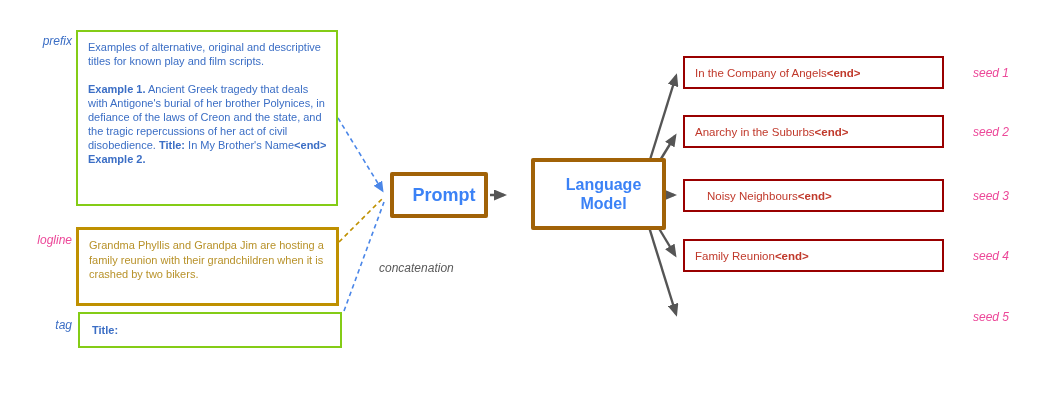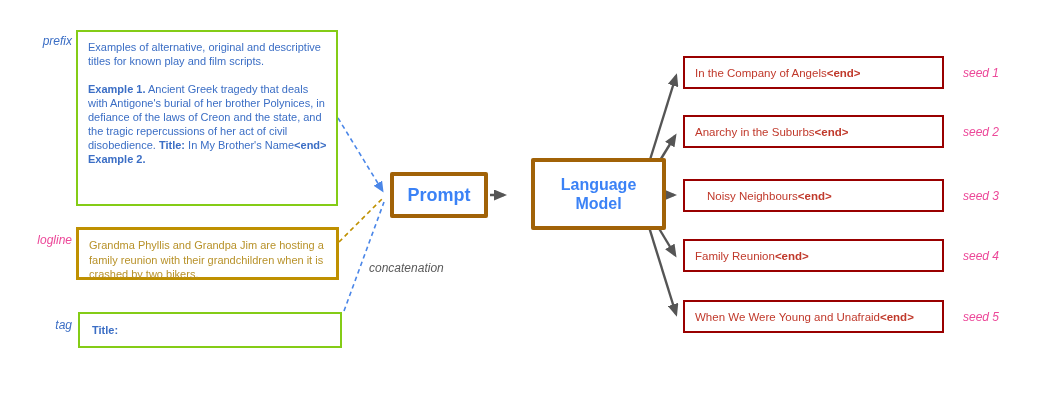--- a/index.html
+++ b/index.html
@@ -12,7 +12,7 @@
     background: #ffffff;
     overflow: hidden;
   }
-  .abs { position: absolute; }
+  .abs { position: absolute; padding-left: 10px; }
   svg.connectors { position: absolute; left: 0; top: 0; pointer-events: none; }
 
   

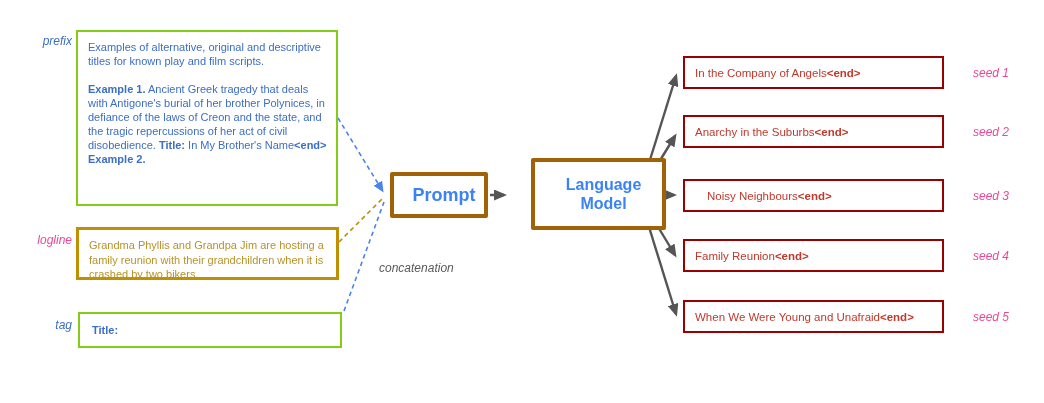--- a/index.html
+++ b/index.html
@@ -44,7 +44,7 @@
   }
   .prefix-box { left: 76px; top: 30px; width: 262px; height: 176px; padding: 8px 8px 8px 10px; }
   .prefix-gap { height: 14px; }
-  .logline-box { left: 76px; top: 227px; width: 263px; height: 53px; padding: 8px 8px 8px 10px; }
+  .logline-box { left: 76px; top: 227px; width: 263px; height: 79px; padding: 8px 8px 8px 10px; }
   .tag-box { left: 78px; top: 312px; width: 264px; height: 36px; padding: 9px 8px 8px 12px; font-weight: bold; }
 
   

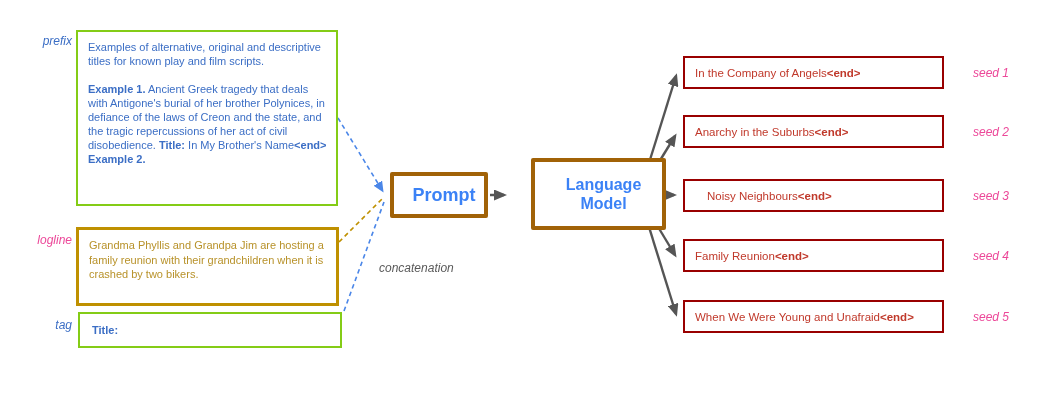--- a/index.html
+++ b/index.html
@@ -156,9 +156,6 @@
   <div class="abs box-red" style="top:239px;">
     <span><span>Family Reunion</span><b>&lt;end&gt;</b></span>
   </div>
-  <div class="abs box-red" style="top:300px;">
-    <span><span>When We Were Young and Unafraid</span><b>&lt;end&gt;</b></span>
-  </div>
 
   <div class="abs side-label red seed-label" style="top:66px;">seed 1</div>
   <div class="abs side-label red seed-label" style="top:125px;">seed 2</div>

